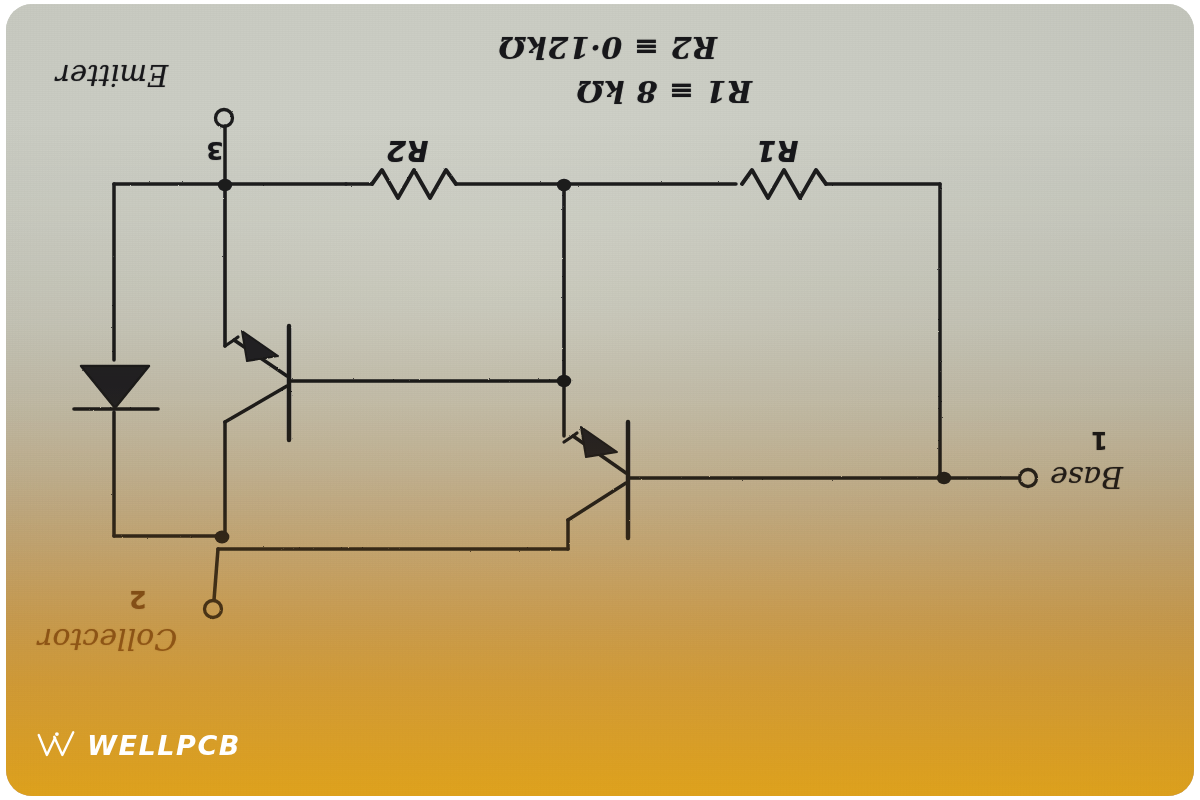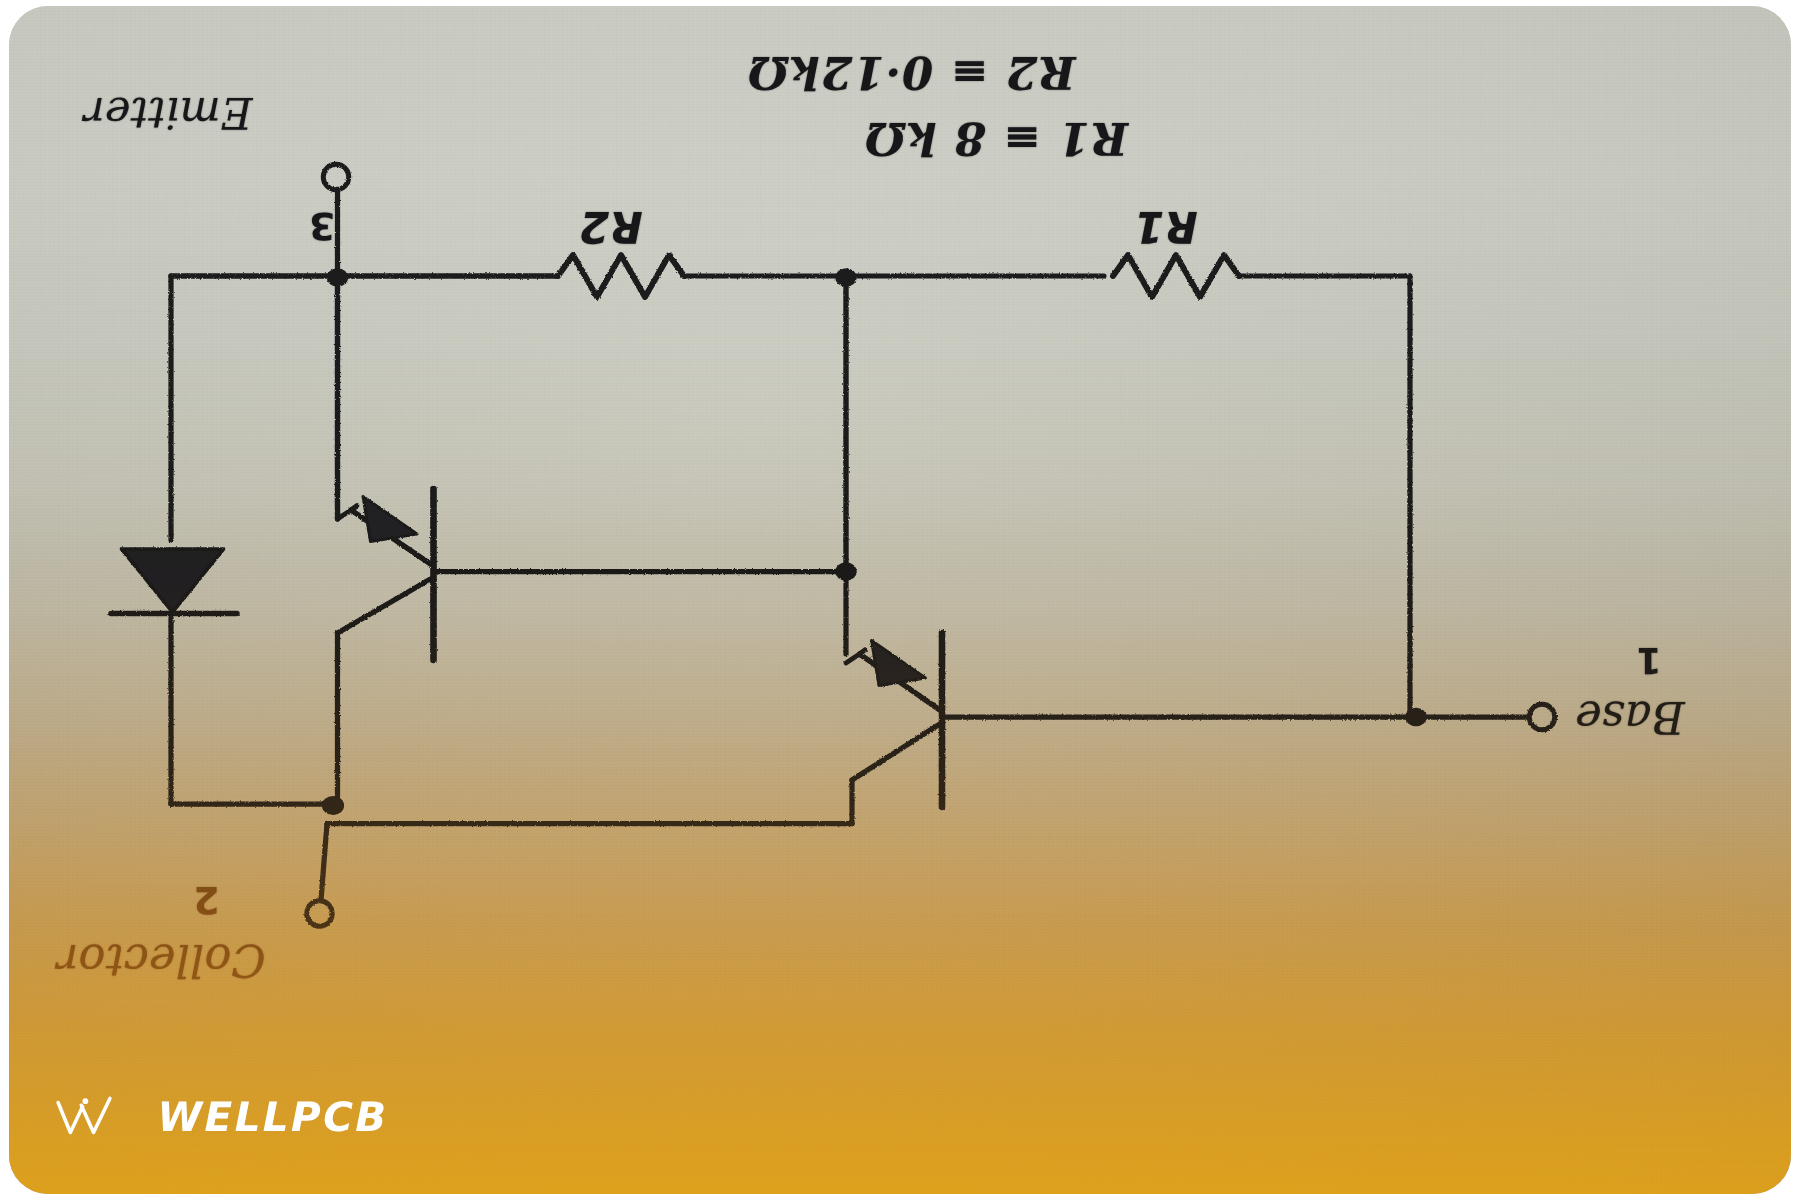--- a/index.html
+++ b/index.html
@@ -115,7 +115,7 @@
     bottom: 34px;
     display: flex;
     align-items: center;
-    gap: 29px;
+    gap: 11px;
     user-select: none;
   }
   #brand .mark { width: 40px; height: 34px; }

